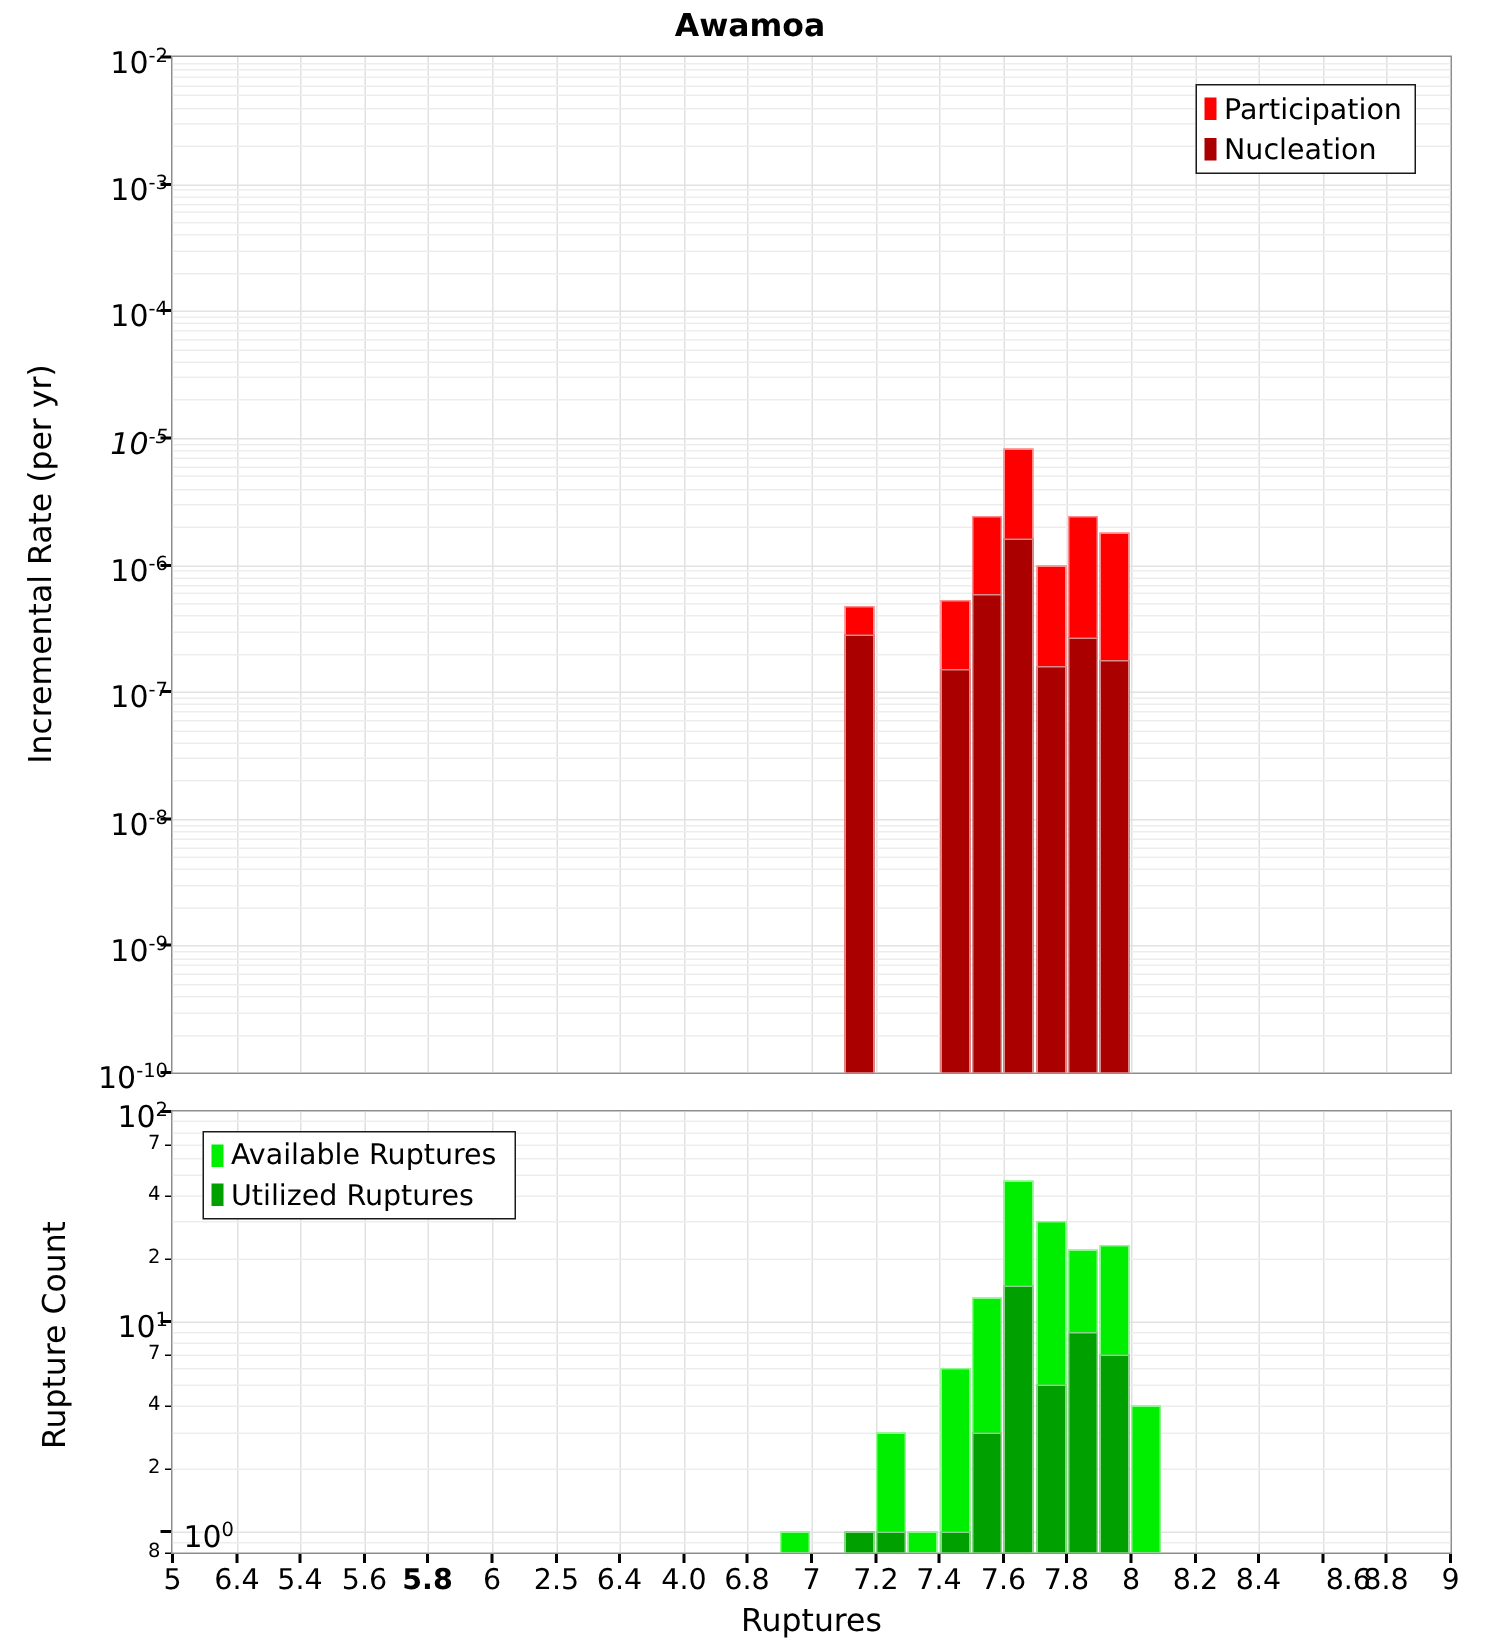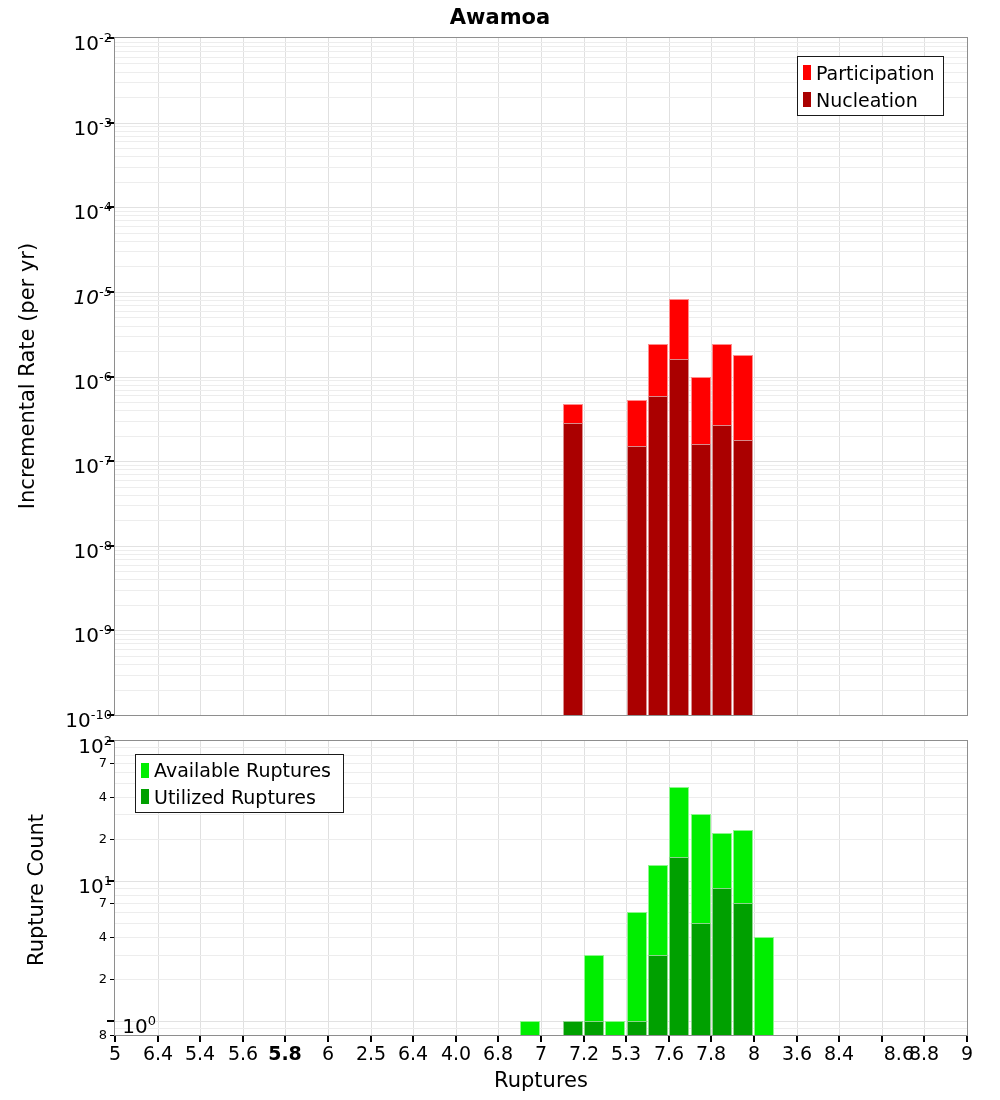--- a/index.html
+++ b/index.html
@@ -261,7 +261,7 @@
     <div class="xtick" style="left: 583px; top: 1036px;"></div>
     <div class="xlabel-tick" style="left: 552px; top: 1042px;">7.2</div>
     <div class="xtick" style="left: 625px; top: 1036px;"></div>
-    <div class="xlabel-tick" style="left: 594px; top: 1042px;">5.3</div>
+    <div class="xlabel-tick" style="left: 594px; top: 1042px;">7.4</div>
     <div class="xtick" style="left: 668px; top: 1036px;"></div>
     <div class="xlabel-tick" style="left: 637px; top: 1042px;">7.6</div>
     <div class="xtick" style="left: 710px; top: 1036px;"></div>

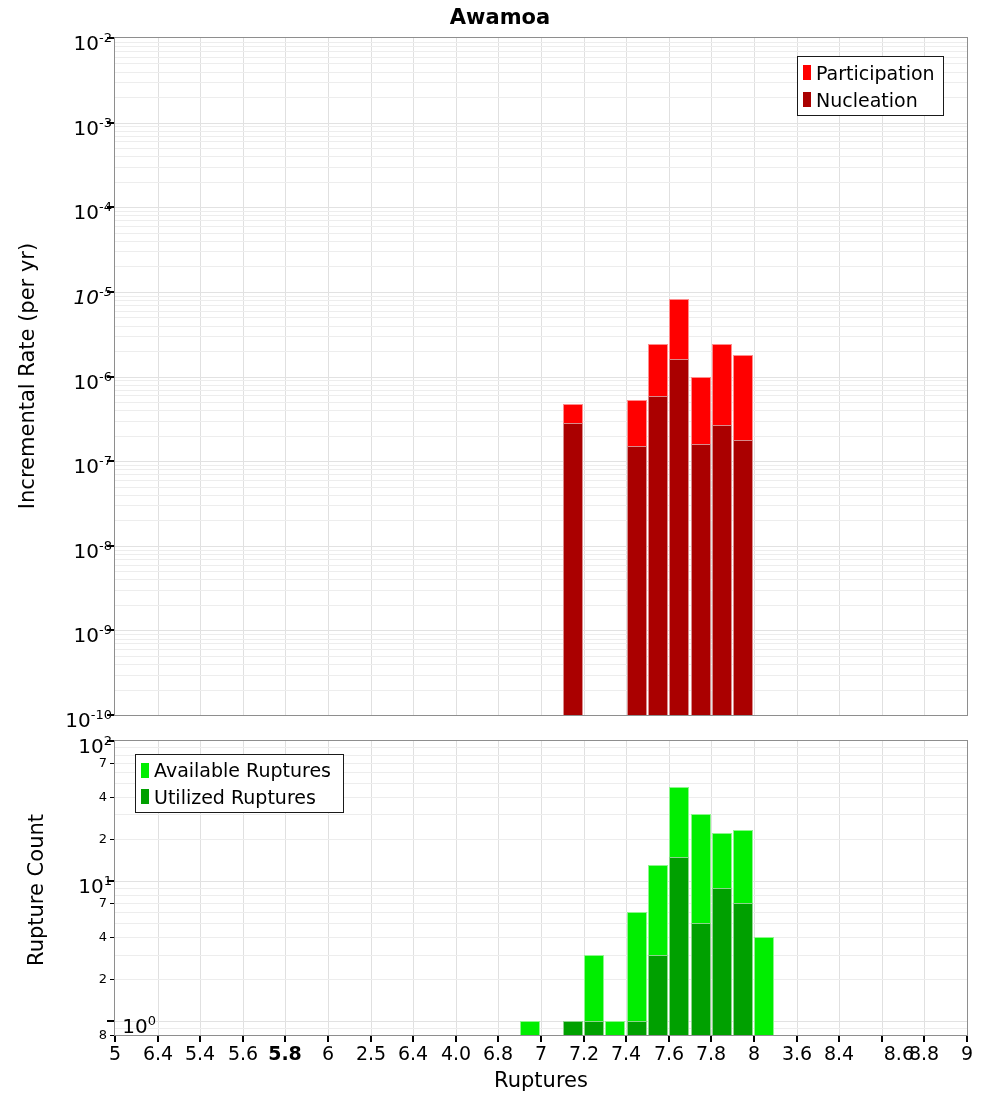--- a/index.html
+++ b/index.html
@@ -269,7 +269,7 @@
     <div class="xtick" style="left: 753px; top: 1036px;"></div>
     <div class="xlabel-tick" style="left: 722px; top: 1042px;">8</div>
     <div class="xtick" style="left: 796px; top: 1036px;"></div>
-    <div class="xlabel-tick" style="left: 765px; top: 1042px;">3.6</div>
+    <div class="xlabel-tick" style="left: 765px; top: 1042px;">8.2</div>
     <div class="xtick" style="left: 838px; top: 1036px;"></div>
     <div class="xlabel-tick" style="left: 807px; top: 1042px;">8.4</div>
     <div class="xtick" style="left: 881px; top: 1036px;"></div>

